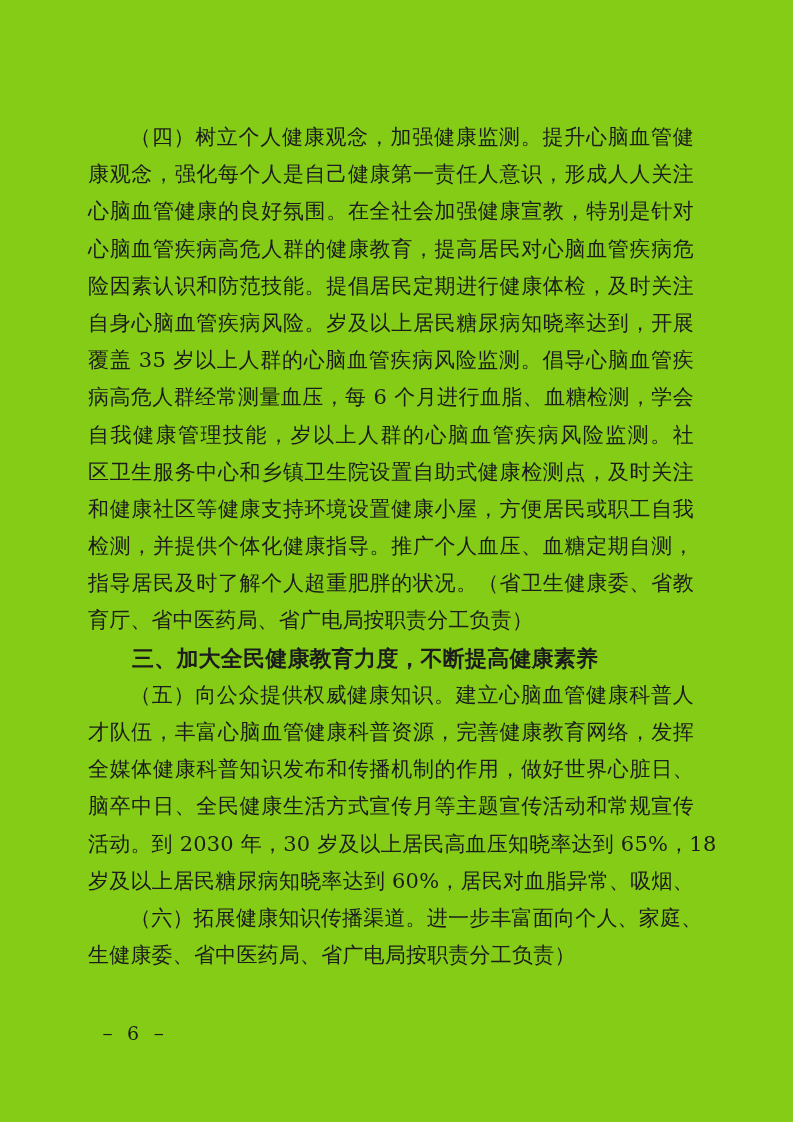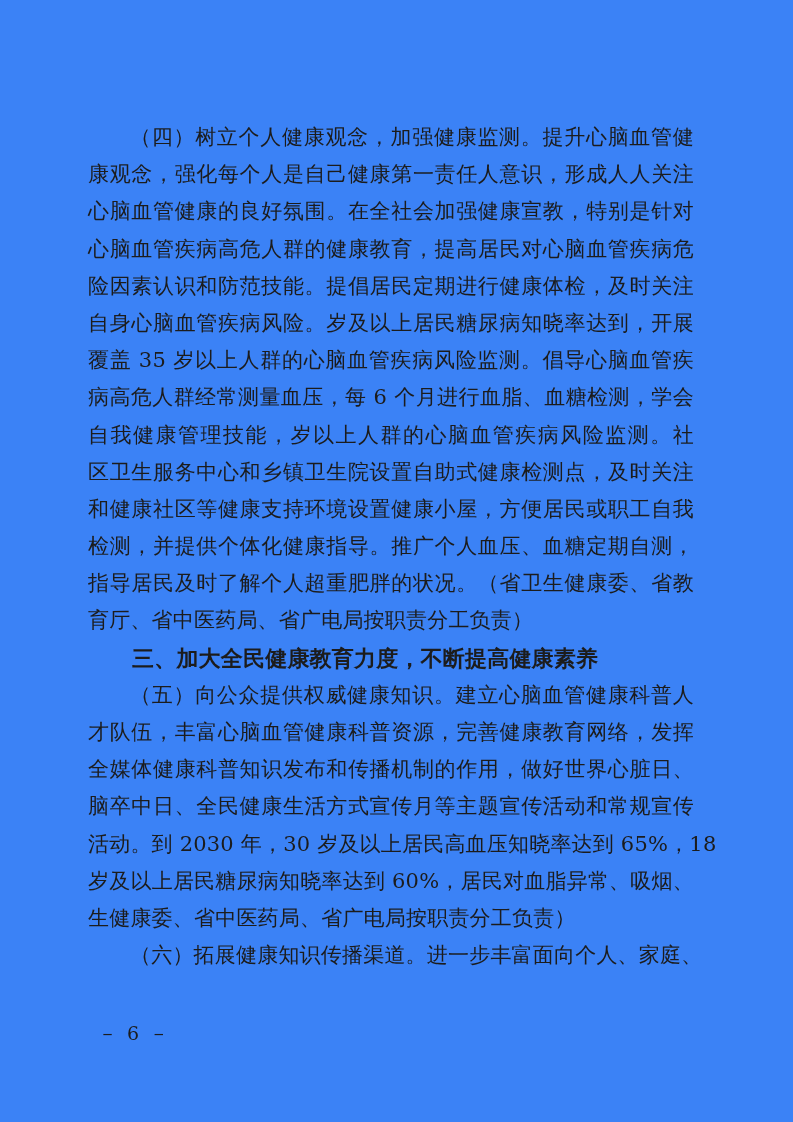--- a/index.html
+++ b/index.html
@@ -11,7 +11,7 @@
     position: relative;
     width: 793px;
     height: 1122px;
-    background: #3b82f6;
+    background: #84cc16;
     overflow: hidden;
     font-family: "DejaVu Serif", "Liberation Serif", serif;
     color: #1c1c1c;

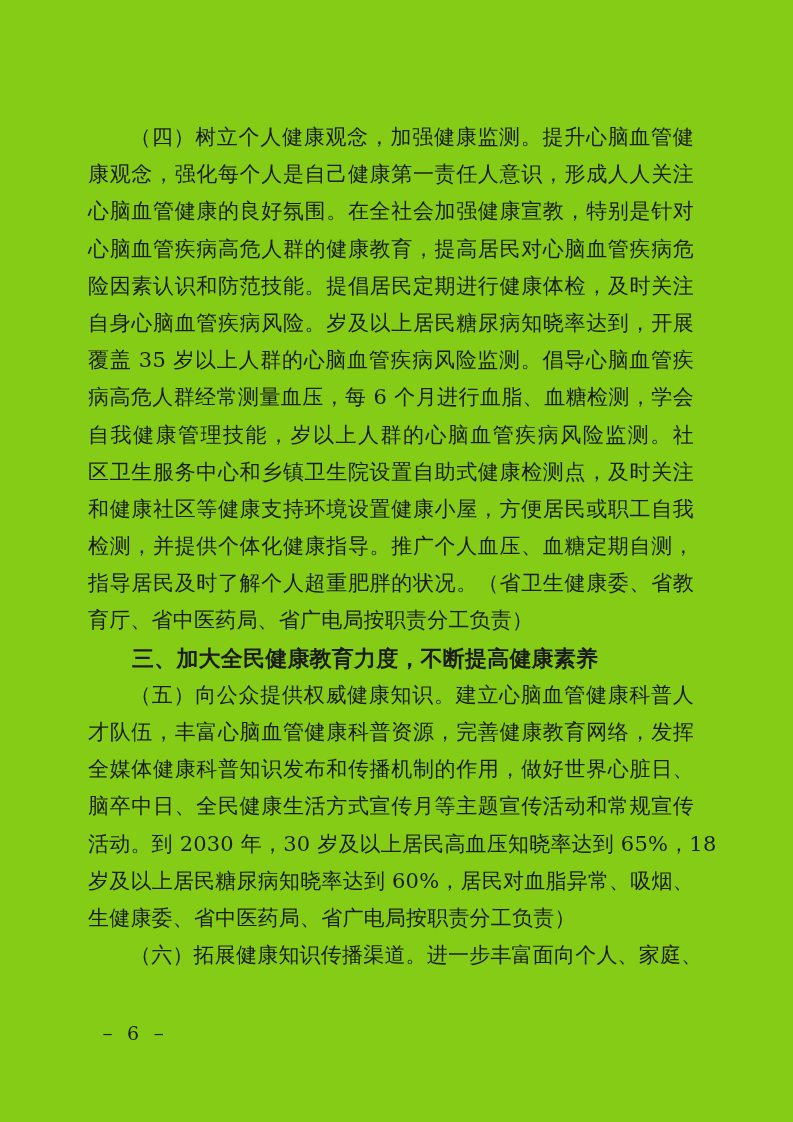--- a/index.html
+++ b/index.html
@@ -82,8 +82,8 @@
     <div class="line">脑卒中日、全民健康生活方式宣传月等主题宣传活动和常规宣传</div>
     <div class="line">活动。到 2030 年，30 岁及以上居民高血压知晓率达到 65%，18</div>
     <div class="line">岁及以上居民糖尿病知晓率达到 60%，居民对血脂异常、吸烟、</div>
+    <div class="line indent">（六）拓展健康知识传播渠道。进一步丰富面向个人、家庭、</div>
     <div class="line end">生健康委、省中医药局、省广电局按职责分工负责）</div>
-    <div class="line indent">（六）拓展健康知识传播渠道。进一步丰富面向个人、家庭、</div>
   </div>
   <div class="footer">－ 6 －</div>
 </div>

